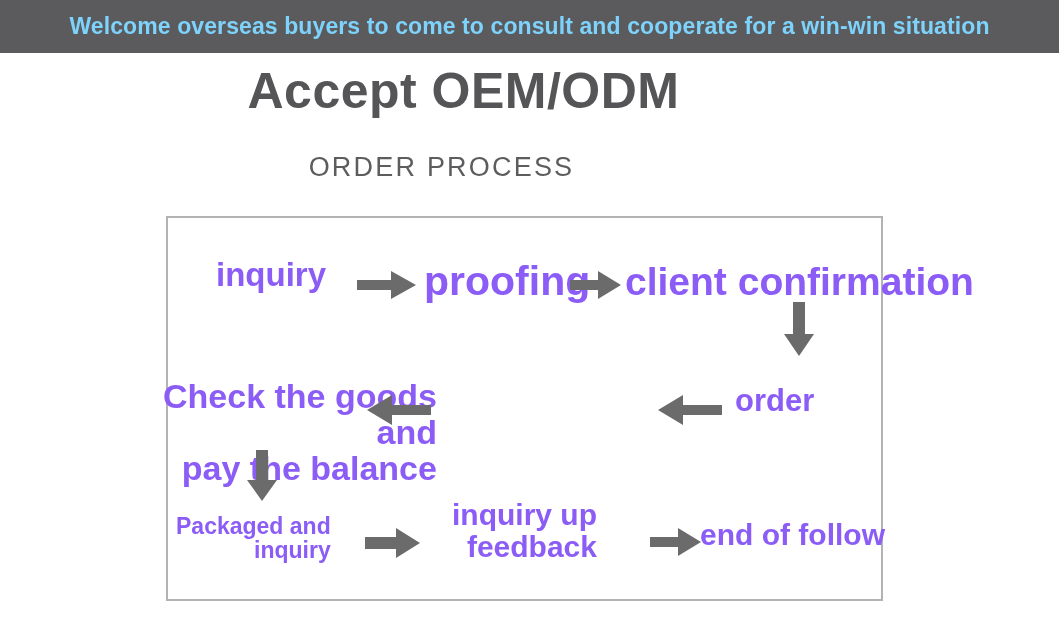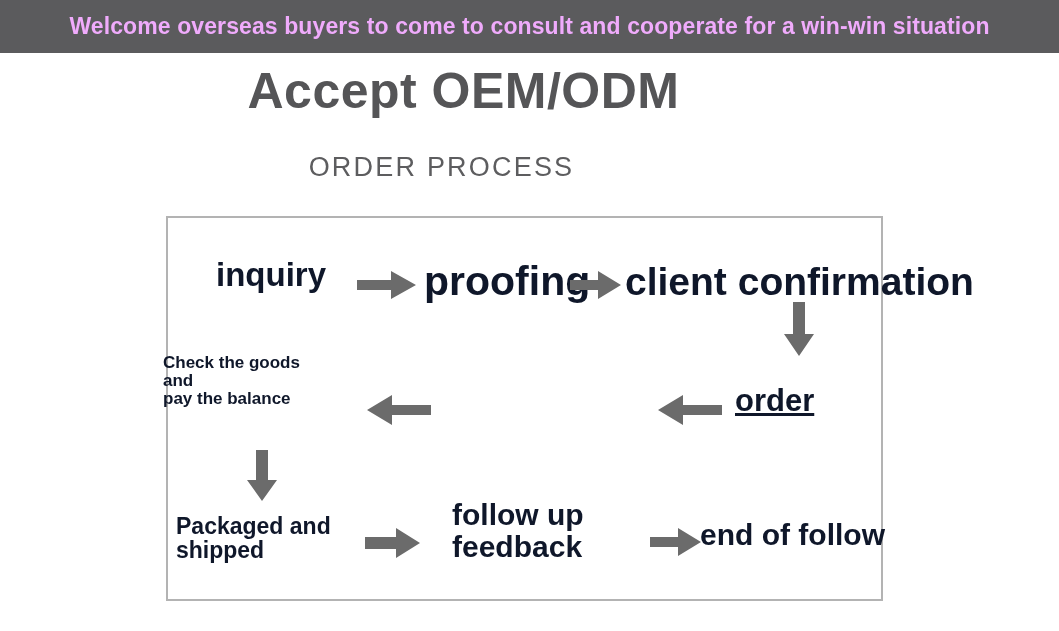--- a/index.html
+++ b/index.html
@@ -32,7 +32,7 @@
     justify-content: center;
   }
   #banner-text {
-    color: #f0abfc;
+    color: #7dd3fc;
     font-size: 23px;
     font-weight: bold;
     letter-spacing: 0.1px;

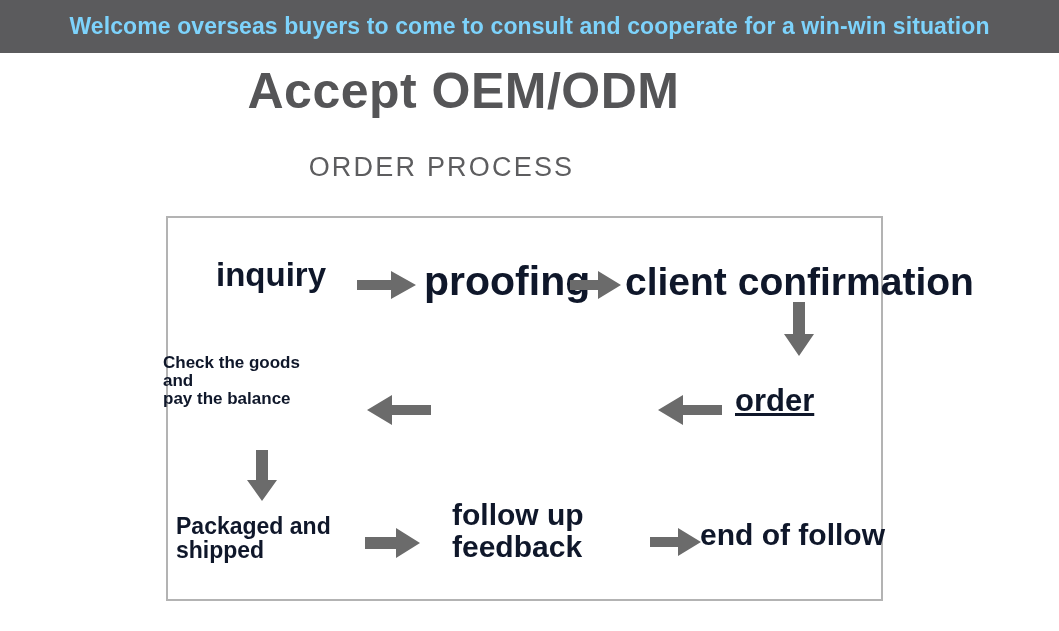--- a/index.html
+++ b/index.html
@@ -83,10 +83,10 @@
   
   .node {
     position: absolute;
-    color: #0f172a;
+    color: #8b5cf6;
     font-weight: bold;
     line-height: 1.06;
-    text-align: left;
+    text-align: right;
     white-space: pre-line;
   }
 

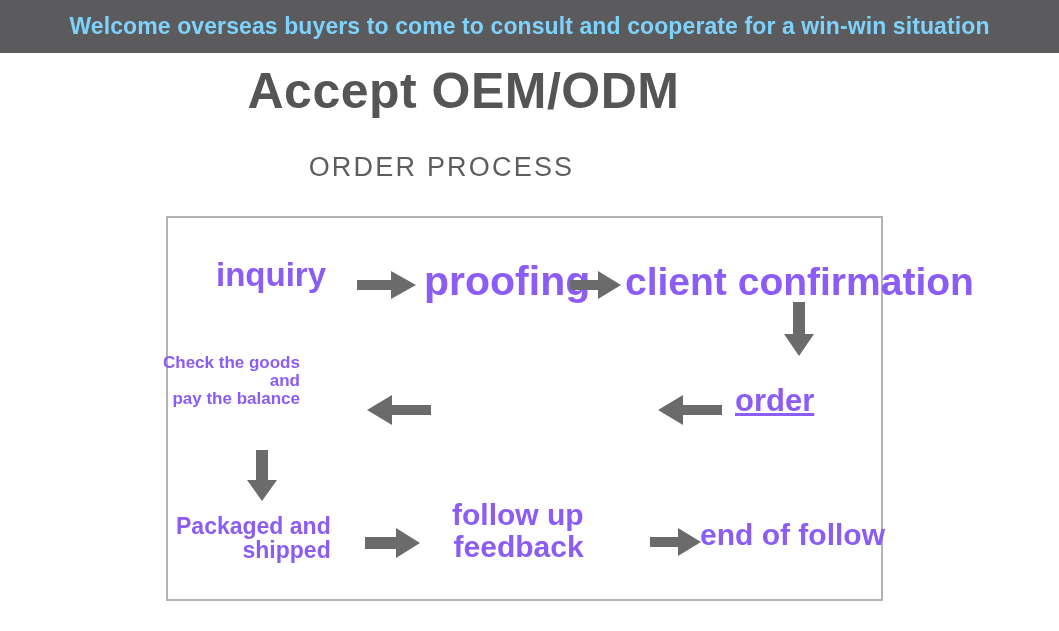--- a/index.html
+++ b/index.html
@@ -95,7 +95,7 @@
   .n-client       { left: 625px; top: 261px; font-size: 39px; }
   .n-order        { left: 735px; top: 385px; font-size: 31px; text-decoration: underline; }
   .n-determine    { left: 443px; top: 378px; font-size: 25px; }
-  .n-check        { left: 163px; top: 354px; font-size: 17px; }
+  .n-check        { left: 163px; top: 378px; font-size: 34px; }
   .n-packaged     { left: 176px; top: 514px; font-size: 23px; }
   .n-follow       { left: 452px; top: 499px; font-size: 30px; }
   .n-end          { left: 700px; top: 519px; font-size: 30px; }

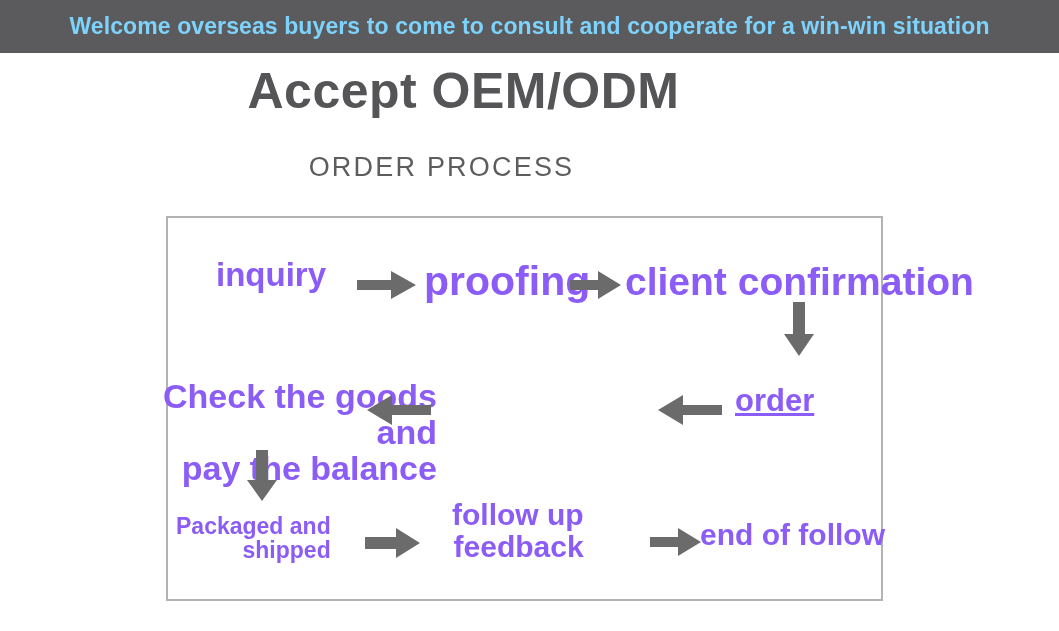--- a/index.html
+++ b/index.html
@@ -93,7 +93,7 @@
   .n-inquiry      { left: 216px; top: 258px; font-size: 33px; }
   .n-proofing     { left: 424px; top: 260px; font-size: 41px; }
   .n-client       { left: 625px; top: 261px; font-size: 39px; }
-  .n-order        { left: 735px; top: 385px; font-size: 31px; text-decoration: underline; }
+  .n-order        { left: 735px; top: 385px; font-size: 31px; }
   .n-determine    { left: 443px; top: 378px; font-size: 25px; }
   .n-check        { left: 163px; top: 378px; font-size: 34px; }
   .n-packaged     { left: 176px; top: 514px; font-size: 23px; }

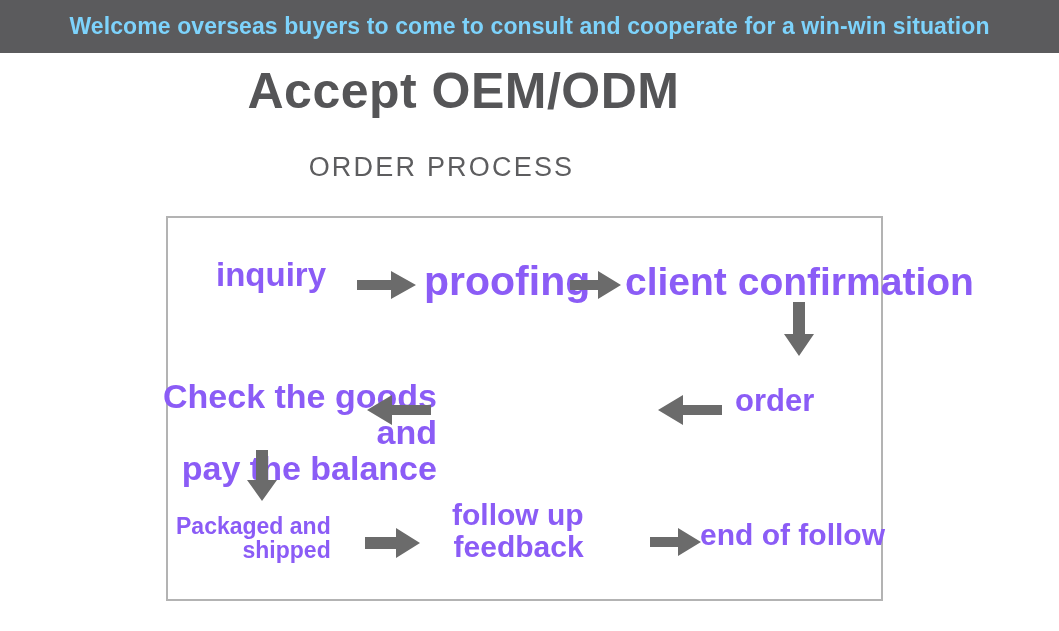--- a/index.html
+++ b/index.html
@@ -137,7 +137,7 @@
 and
 pay the balance</div>
   <div class="node n-packaged">Packaged and
-shipped</div>
+inquiry</div>
   <div class="node n-follow">follow up
 feedback</div>
   <div class="node n-end">end of follow</div>

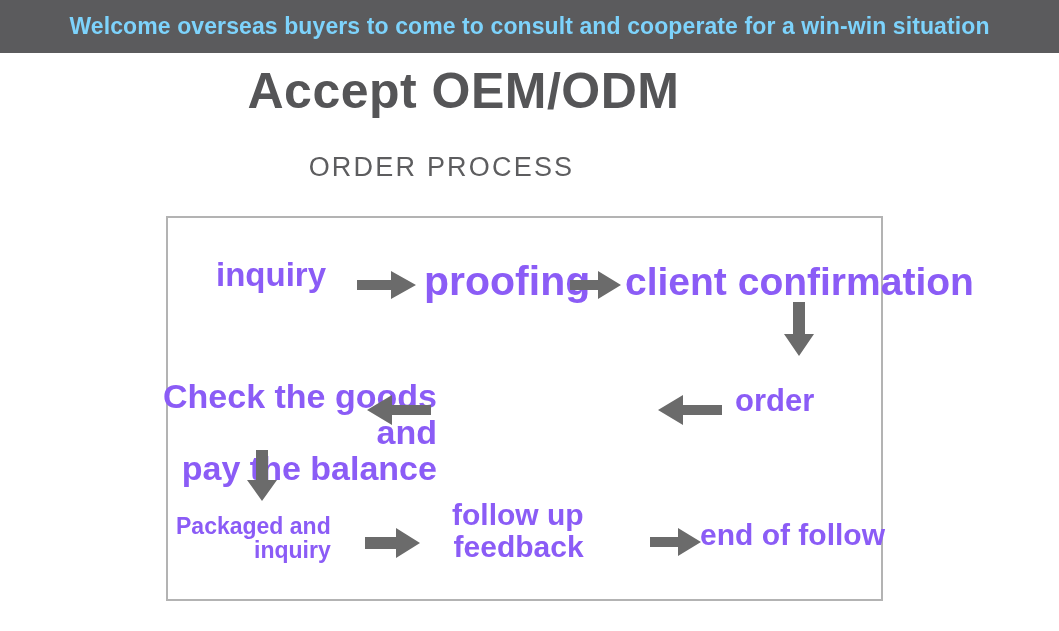--- a/index.html
+++ b/index.html
@@ -138,7 +138,7 @@
 pay the balance</div>
   <div class="node n-packaged">Packaged and
 inquiry</div>
-  <div class="node n-follow">follow up
+  <div class="node n-follow">inquiry up
 feedback</div>
   <div class="node n-end">end of follow</div>
 

